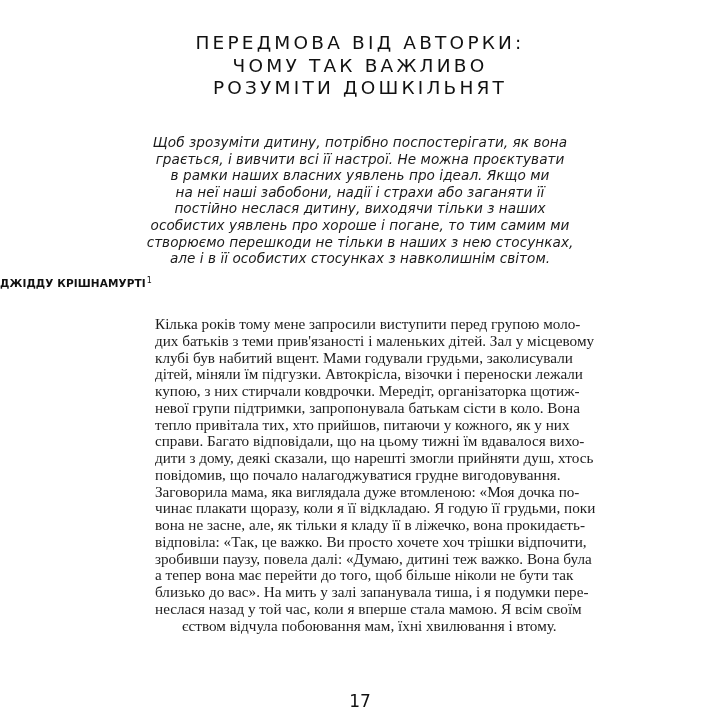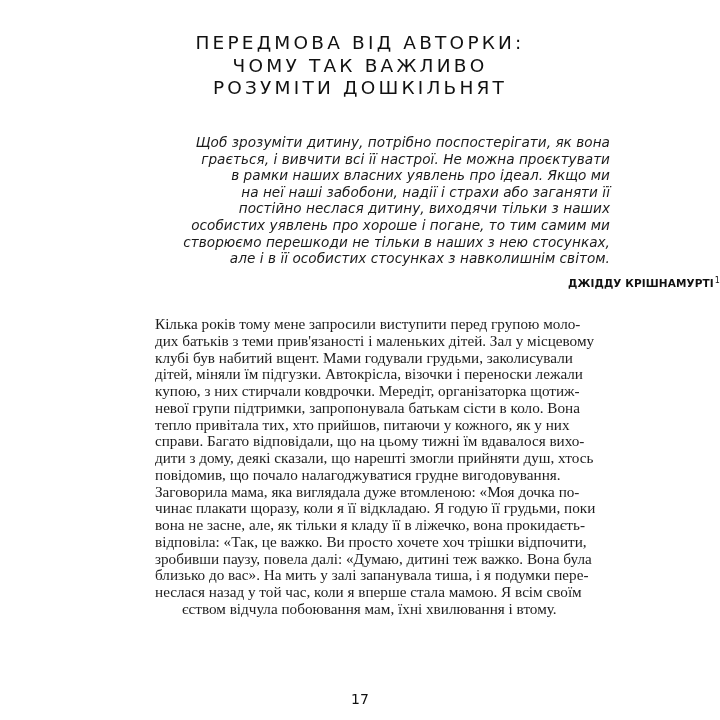--- a/index.html
+++ b/index.html
@@ -40,7 +40,7 @@
       left: 110px;
       top: 134px;
       width: 500px;
-      text-align: right;
+      text-align: center;
       font-family: "DejaVu Sans", sans-serif;
       font-style: italic;
       font-size: 13.6px;

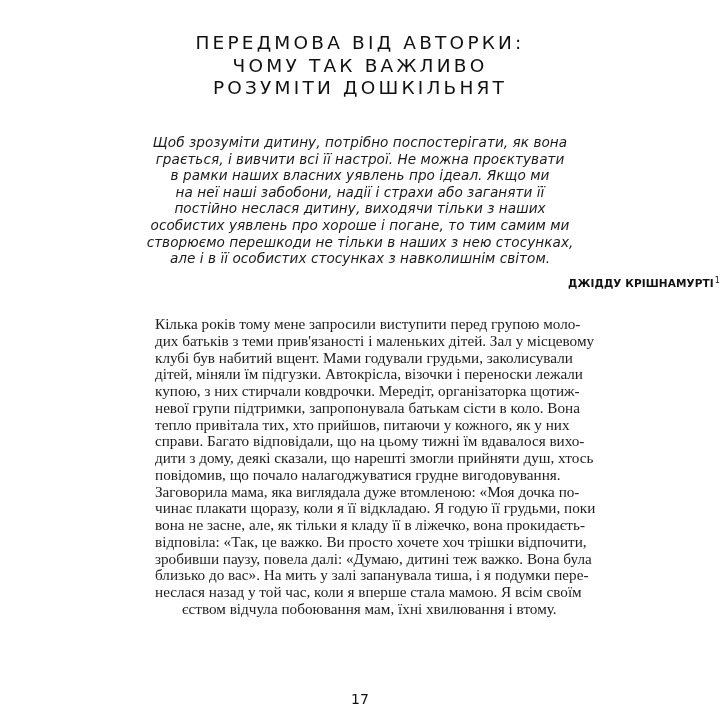--- a/index.html
+++ b/index.html
@@ -55,7 +55,7 @@
       left: 0;
       top: 276px;
       width: 720px;
-      text-align: right;
+      text-align: left;
       font-family: "DejaVu Sans", sans-serif;
       font-weight: bold;
       font-size: 10.5px;

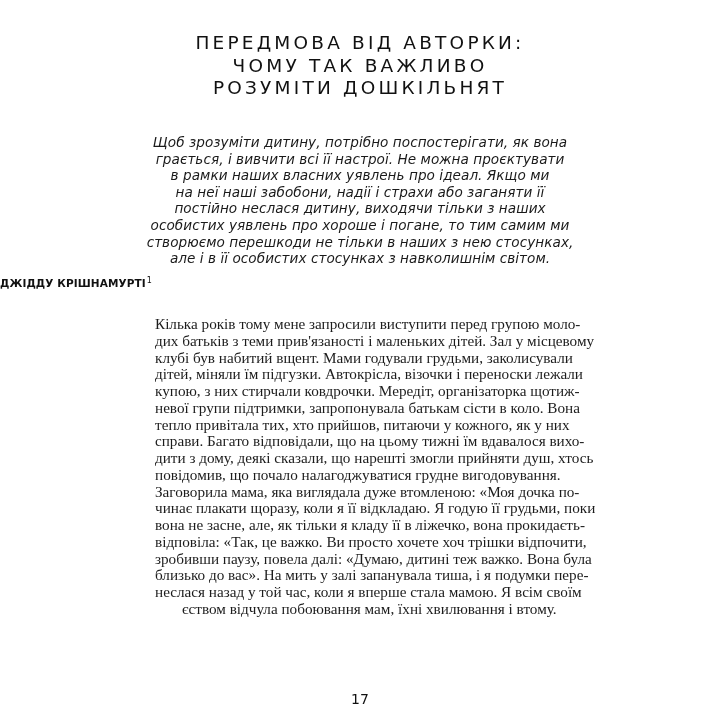--- a/index.html
+++ b/index.html
@@ -145,6 +145,7 @@
     <span class="bline">вона не засне, але, як тільки я кладу її в ліжечко, вона прокидаєть-</span>
     <span class="bline">відповіла: «Так, це важко. Ви просто хочете хоч трішки відпочити,</span>
     <span class="bline">зробивши паузу, повела далі: «Думаю, дитині теж важко. Вона була</span>
+    <span class="bline">а тепер вона має перейти до того, щоб більше ніколи не бути так</span>
     <span class="bline">близько до вас». На мить у залі запанувала тиша, і я подумки пере-</span>
     <span class="bline">неслася назад у той час, коли я вперше стала мамою. Я всім своїм</span>
     <span class="bline last">єством відчула побоювання мам, їхні хвилювання і втому.</span>

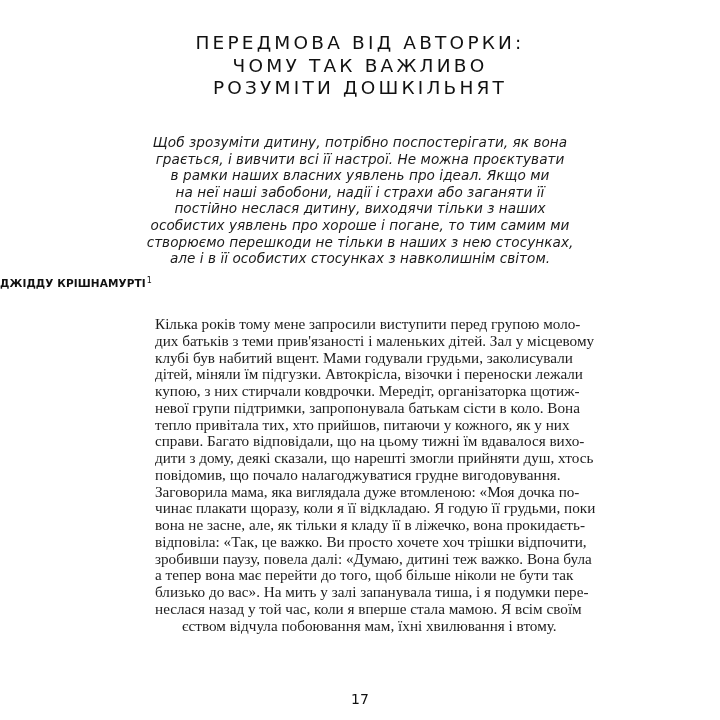--- a/index.html
+++ b/index.html
@@ -99,7 +99,7 @@
       width: 720px;
       text-align: center;
       font-family: "DejaVu Sans", sans-serif;
-      font-size: 14px;
+      font-size: 17px;
       color: #111111;
     }
   </style>

